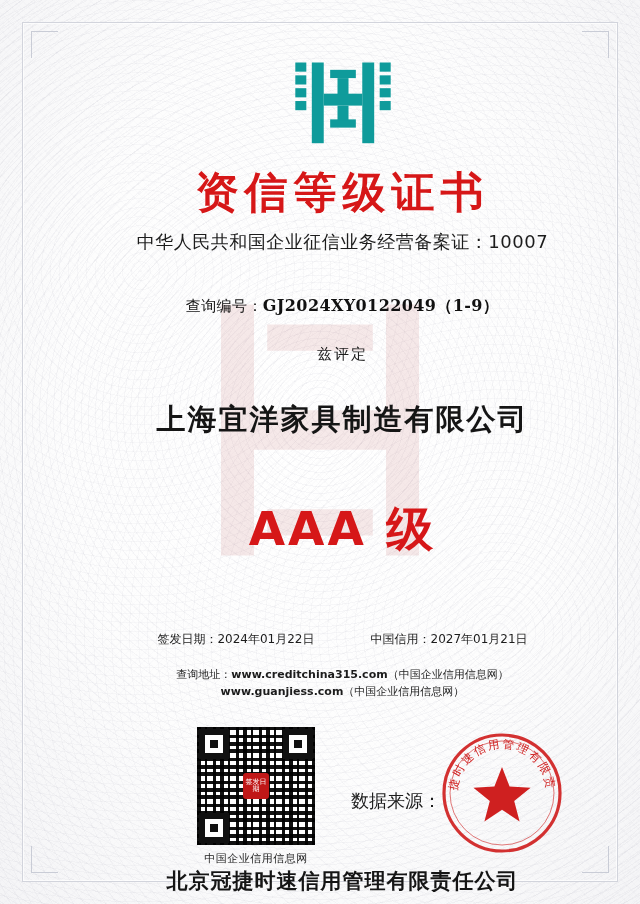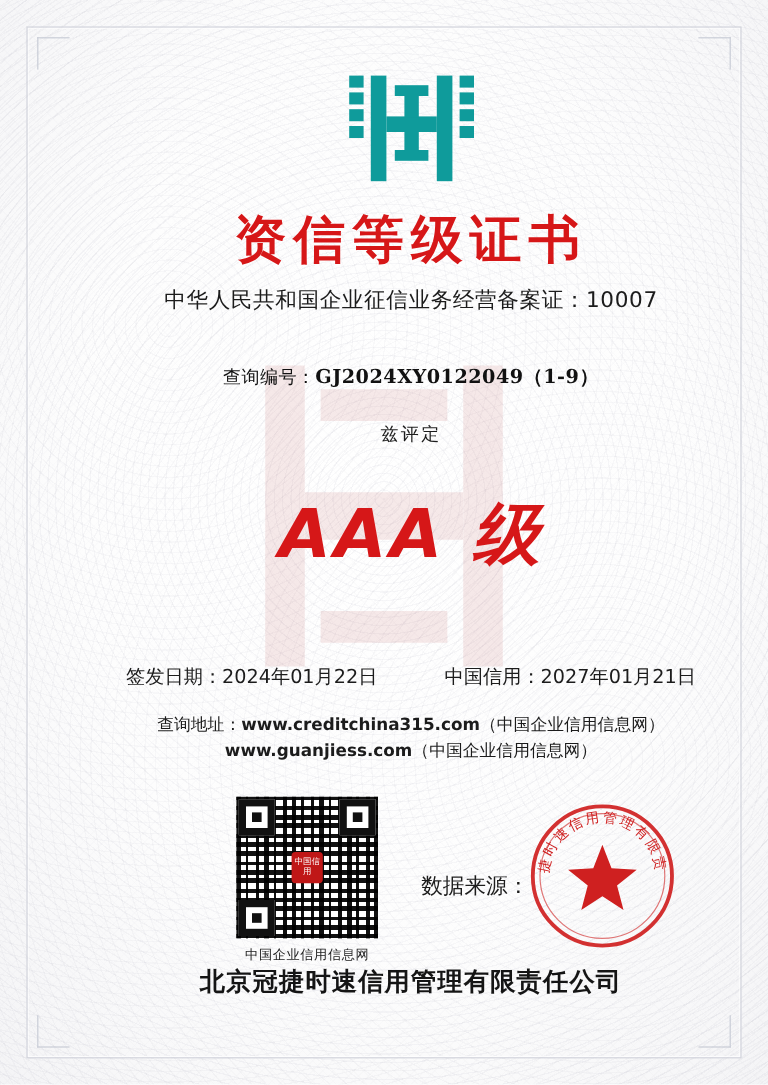--- a/index.html
+++ b/index.html
@@ -322,6 +322,7 @@
 
       <div class="hereby">兹评定</div>
 
+      <div class="company">上海宜洋家具制造有限公司</div>
 
       <div class="grade">AAA 级</div>
 

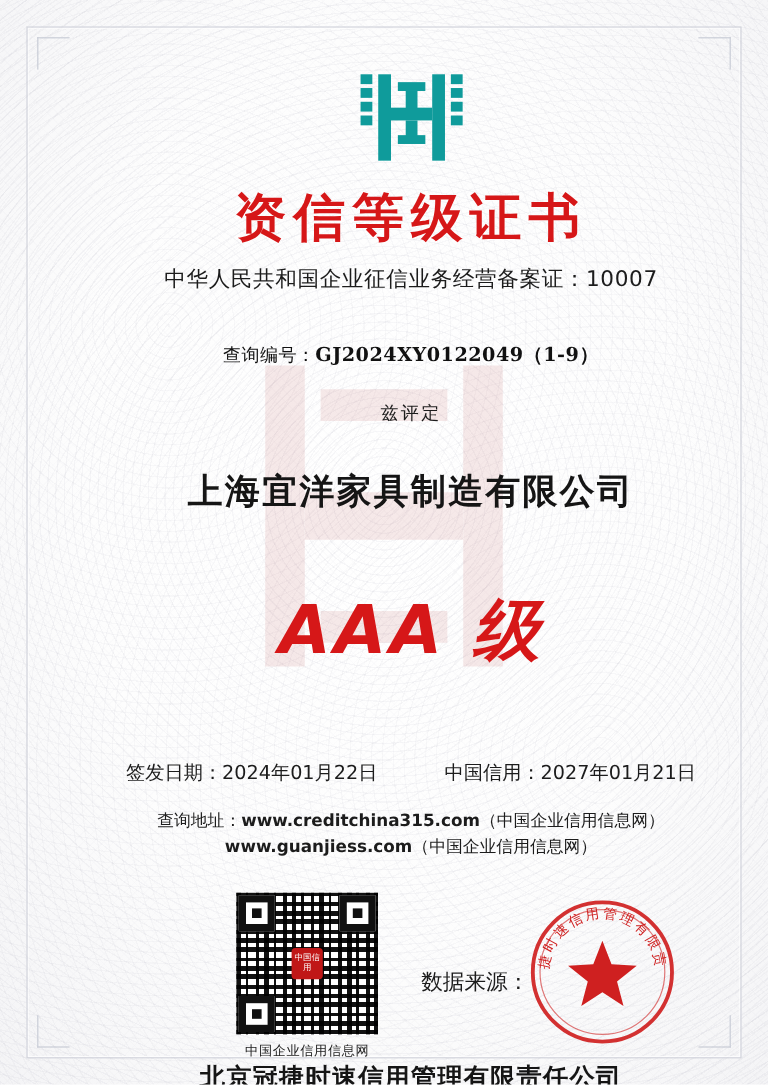--- a/index.html
+++ b/index.html
@@ -141,12 +141,11 @@
 
   .grade {
     font-family: "DejaVu Sans", "Liberation Sans", sans-serif;
-    font-size: 56px;
+    font-size: 47px;
     font-weight: bold;
     color: #d61718;
     letter-spacing: 3px;
     margin-bottom: 70px;
-    font-style: italic;
   }
 
   .dates-row {

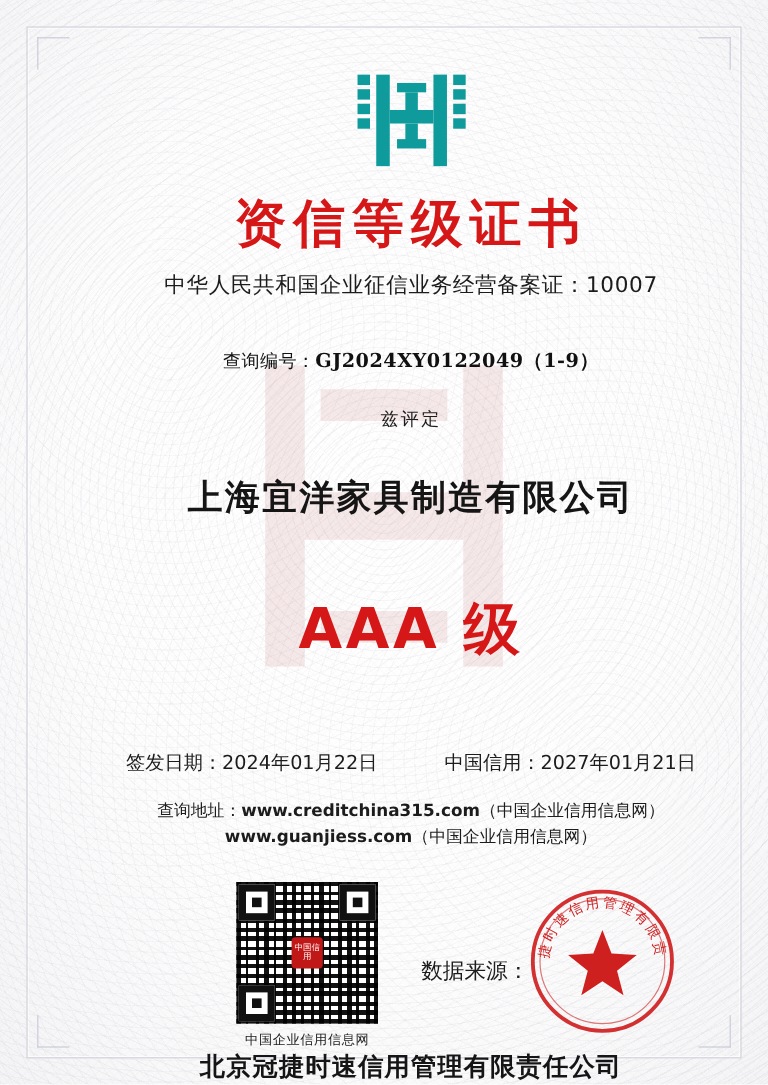--- a/index.html
+++ b/index.html
@@ -152,7 +152,7 @@
     display: flex;
     gap: 56px;
     font-family: "DejaVu Sans", "Liberation Sans", sans-serif;
-    font-size: 16px;
+    font-size: 12px;
     color: #1c1c1c;
     margin-bottom: 18px;
   }

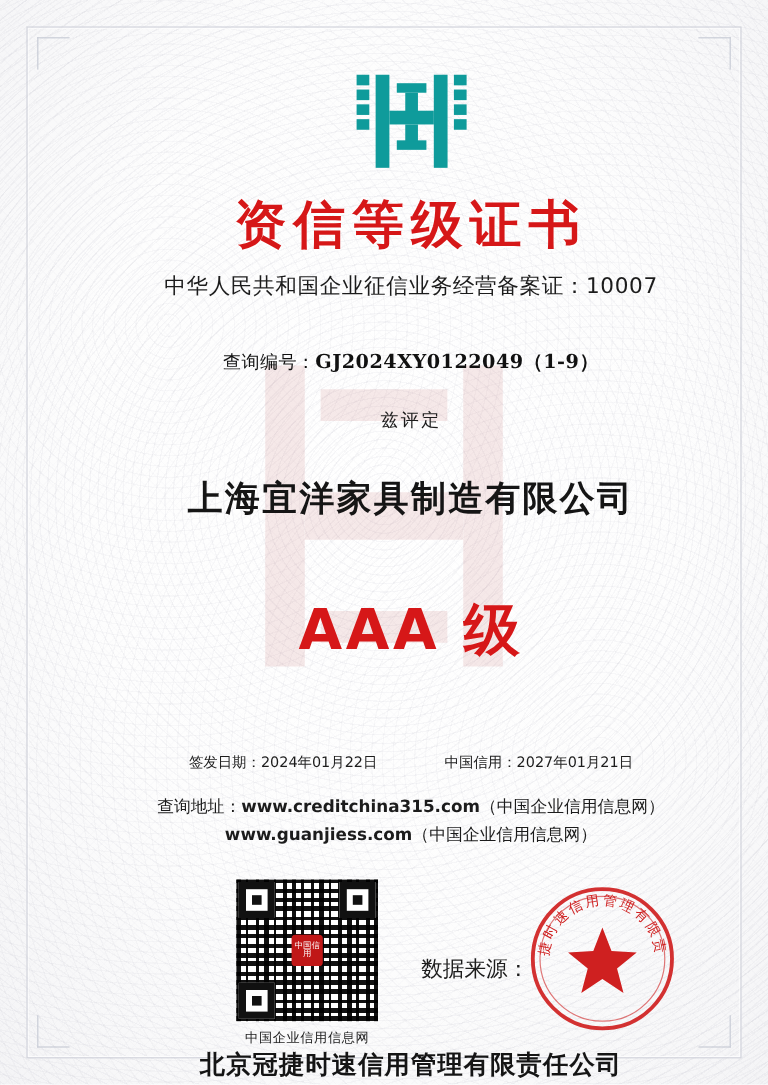--- a/index.html
+++ b/index.html
@@ -160,7 +160,7 @@
   .url-block {
     text-align: center;
     font-family: "DejaVu Sans", "Liberation Sans", sans-serif;
-    font-size: 14px;
+    font-size: 11px;
     color: #1c1c1c;
     line-height: 1.6;
   }

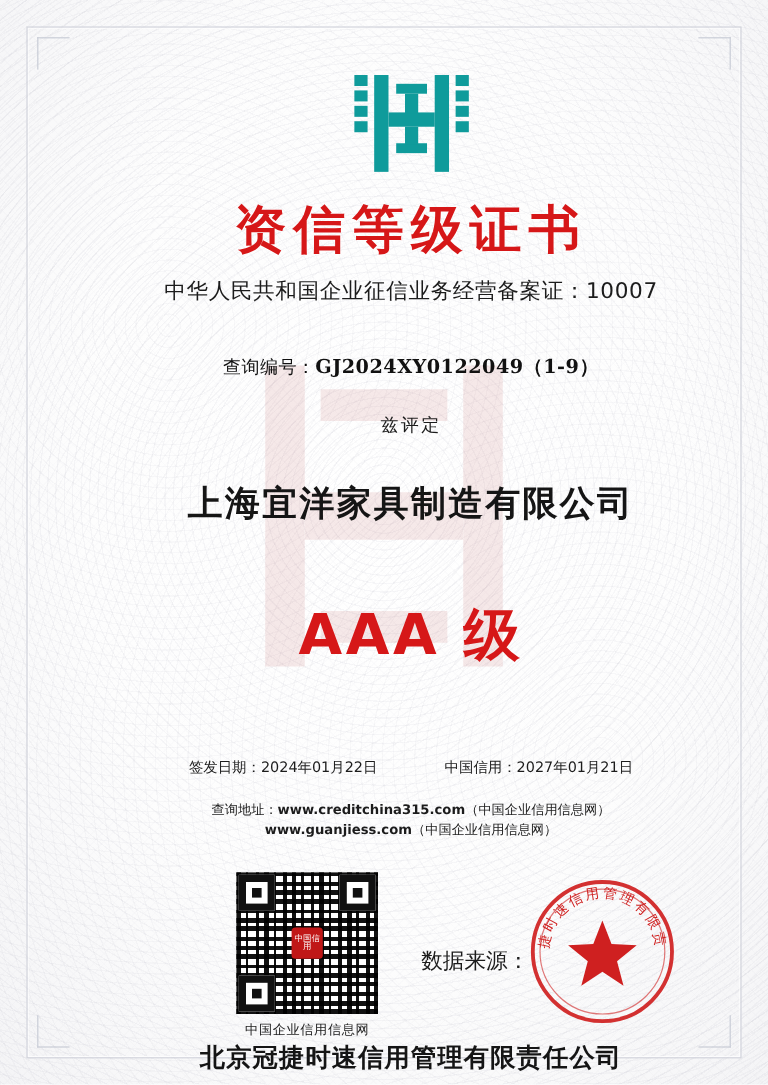--- a/index.html
+++ b/index.html
@@ -350,7 +350,7 @@
             <span class="finder f-tl"></span>
             <span class="finder f-tr"></span>
             <span class="finder f-bl"></span>
-            <span class="qr-center">中国信用</span>
+            <span class="qr-center">签发日期</span>
           </div>
           <div class="qr-caption">中国企业信用信息网</div>
         </div>

